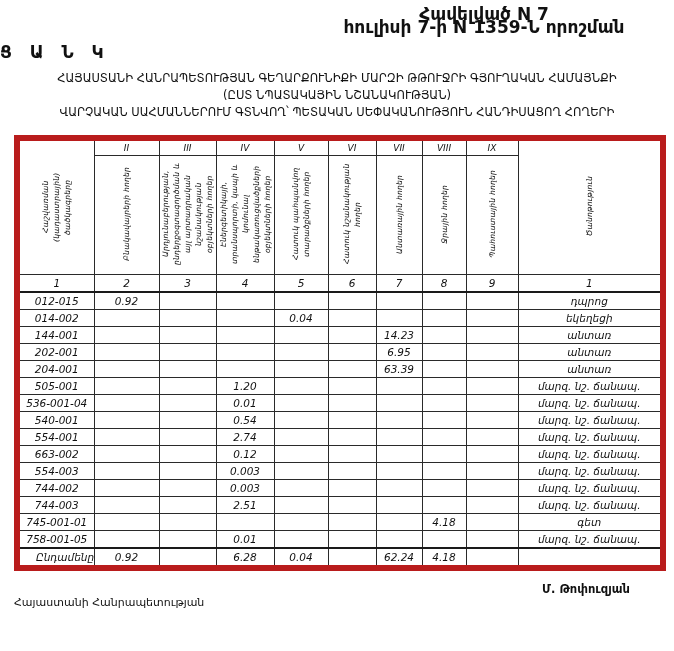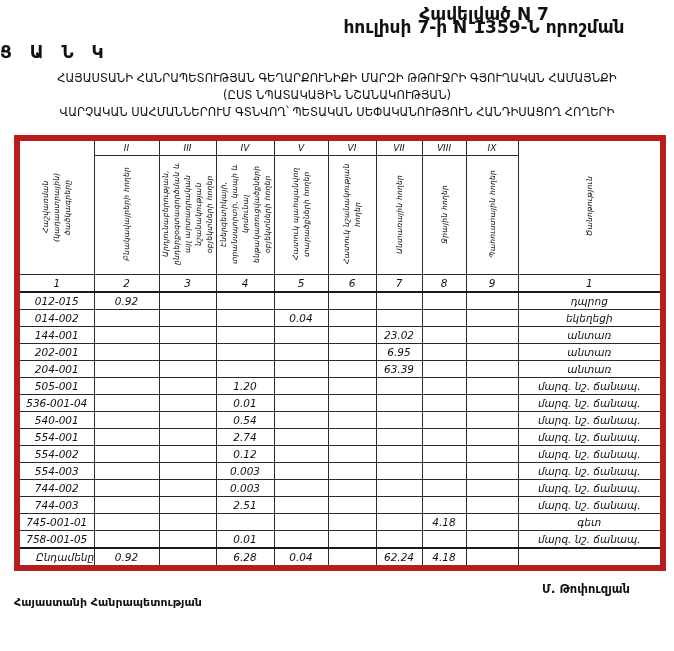--- a/index.html
+++ b/index.html
@@ -182,7 +182,7 @@
         <td></td>
         <td></td>
         <td></td>
-        <td>23.02</td>
+        <td>14.23</td>
         <td></td>
         <td></td>
         <td class="note-cell">անտառ</td>

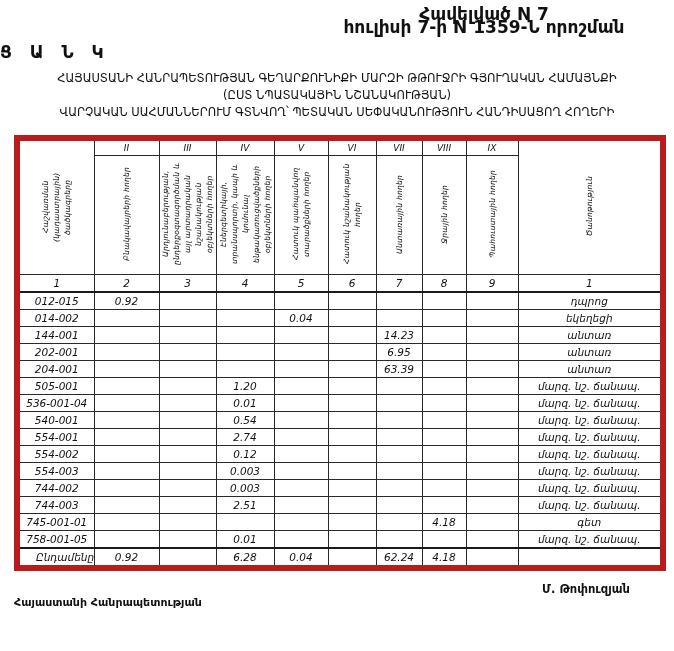--- a/index.html
+++ b/index.html
@@ -260,7 +260,7 @@
         <td class="note-cell">մարզ. նշ. ճանապ.</td>
       </tr>
       <tr>
-        <td class="code-cell">554-002</td>
+        <td class="code-cell">663-002</td>
         <td></td>
         <td></td>
         <td>0.12</td>

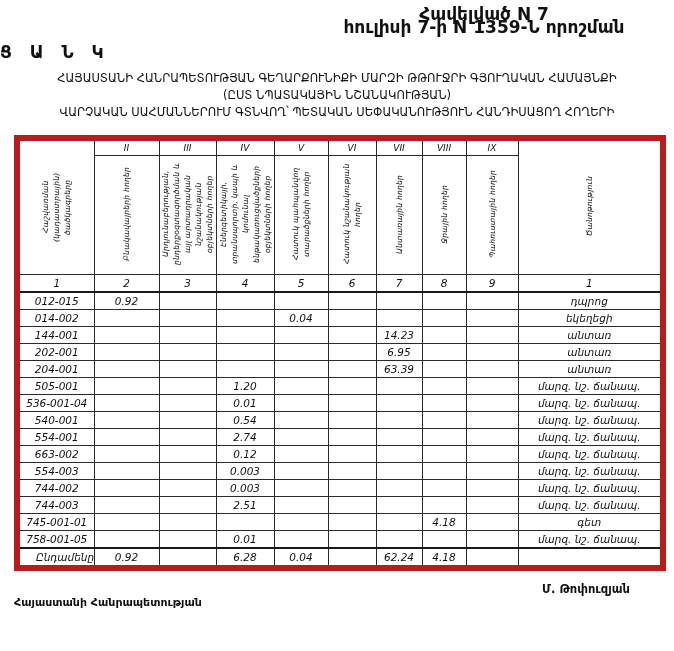--- a/index.html
+++ b/index.html
@@ -76,7 +76,7 @@
   }
   .footer-left{
     font-size:11px;
-    font-weight:bold;
+    font-weight:normal;
     line-height:15px;
   }
   .footer-right{

